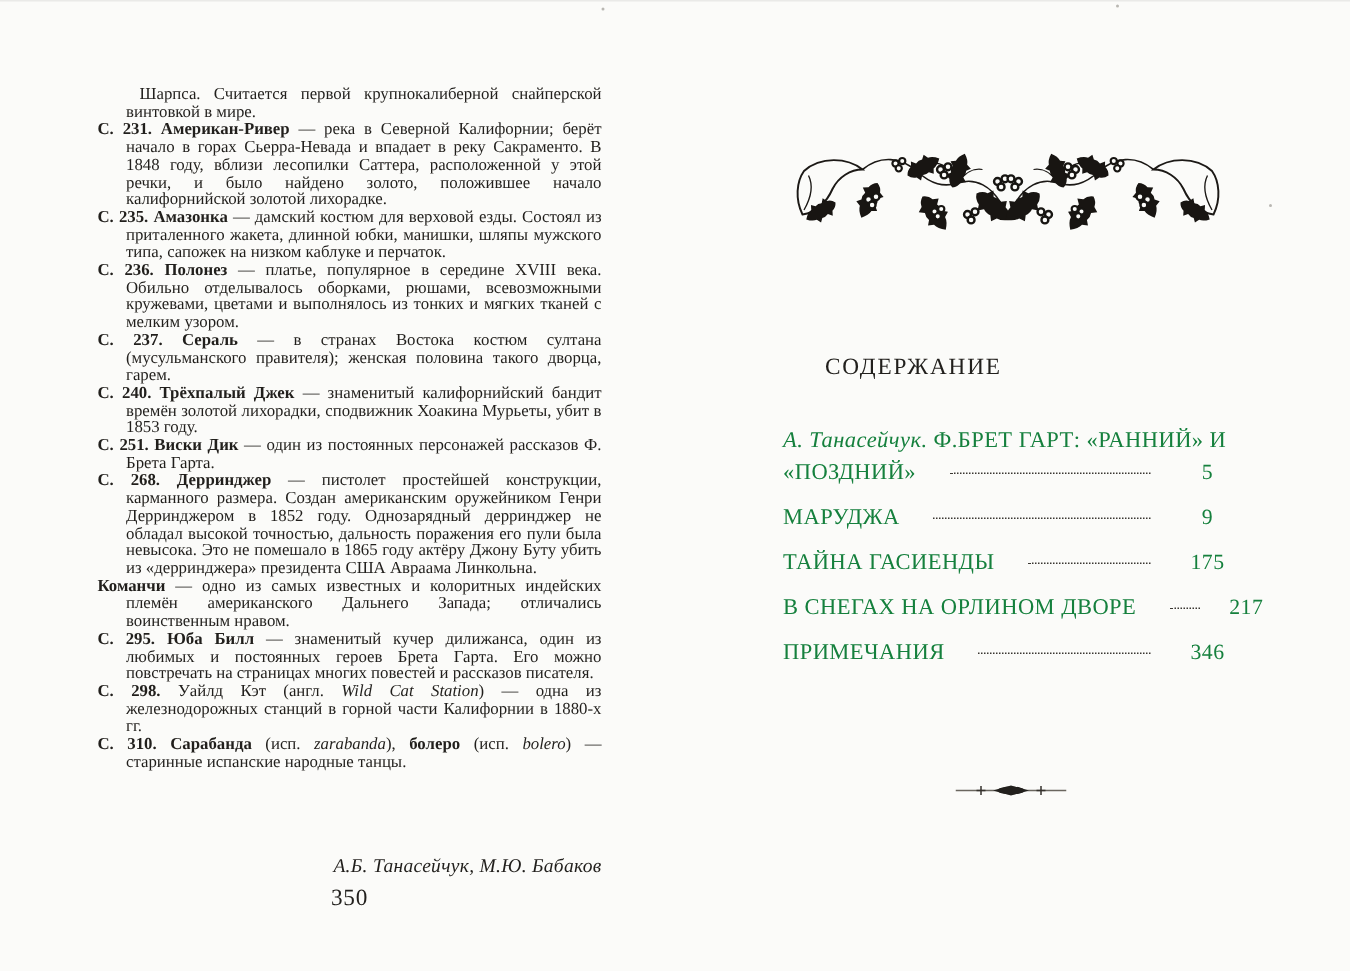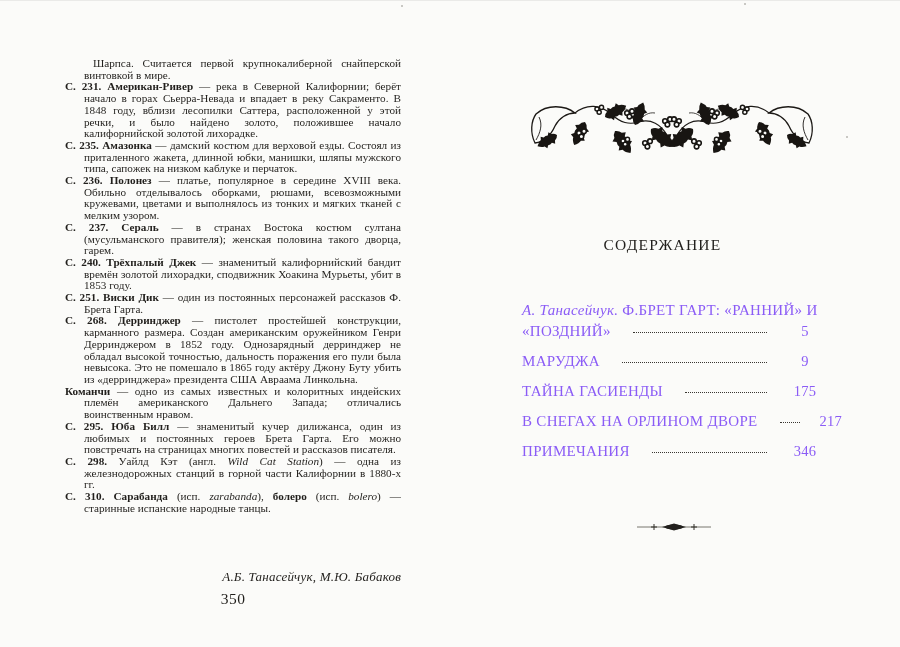--- a/index.html
+++ b/index.html
@@ -34,8 +34,8 @@
   
   .ornament{position:absolute;left:527px;top:95px;}
   .contents-title{
-    position:absolute;left:512px;top:236px;width:301px;margin:0;
-    text-align:center;font-size:15.5px;font-weight:normal;letter-spacing:1.2px;
+    position:absolute;left:550px;top:236px;width:301px;margin:0;
+    text-align:left;font-size:15.5px;font-weight:normal;letter-spacing:1.2px;
   }
   .toc{
     position:absolute;left:522px;top:300px;width:301px;

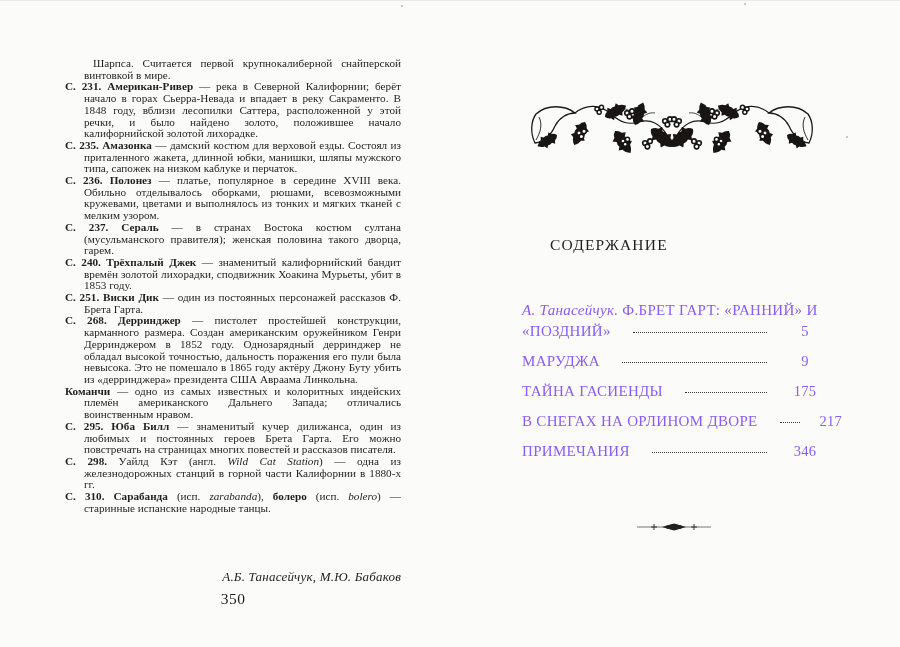--- a/index.html
+++ b/index.html
@@ -38,8 +38,8 @@
     text-align:left;font-size:15.5px;font-weight:normal;letter-spacing:1.2px;
   }
   .toc{
-    position:absolute;left:522px;top:300px;width:301px;
-    font-size:15px;letter-spacing:.3px;color:#8b5cf6;
+    position:absolute;left:522px;top:284px;width:301px;
+    font-size:15px;letter-spacing:.3px;color:#15803d;
   }
   .toc-item{margin:0 0 9px 0;line-height:21px;}
   .toc-pre{white-space:nowrap;}

